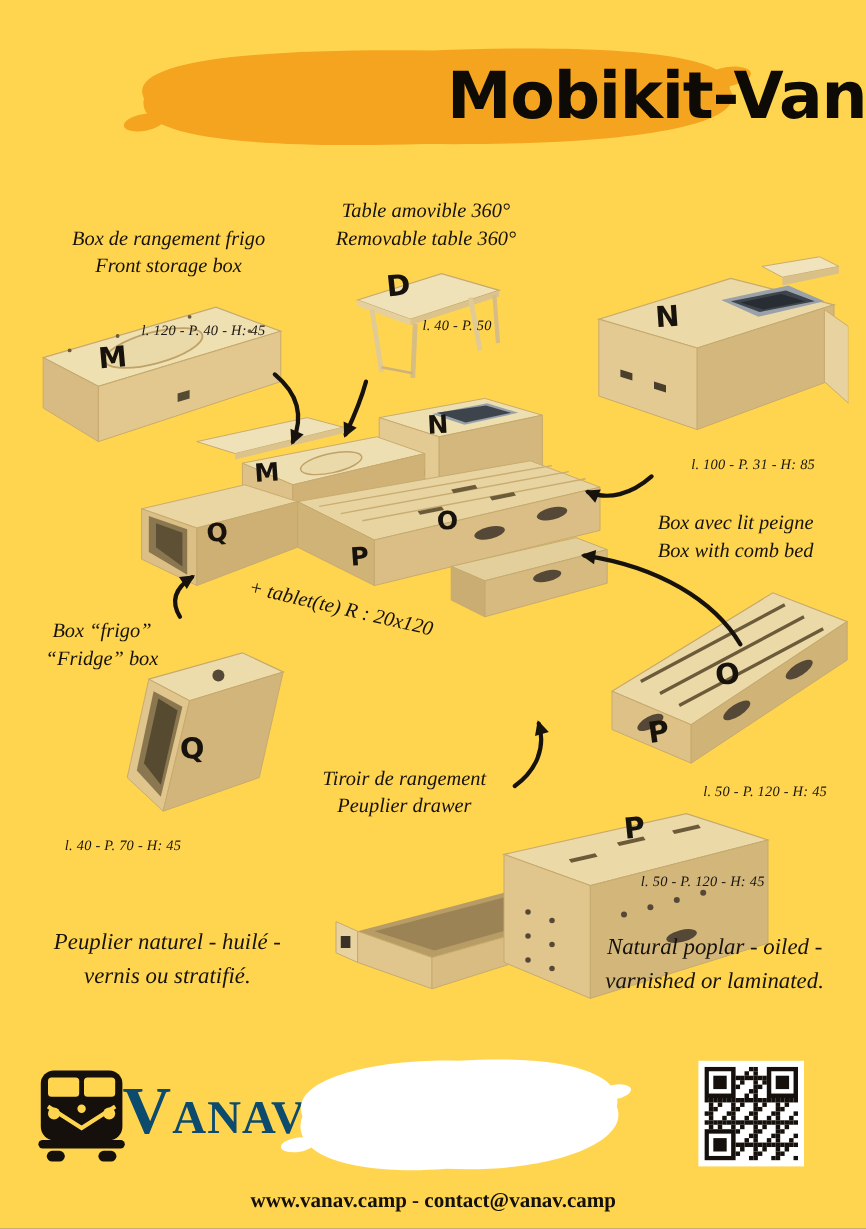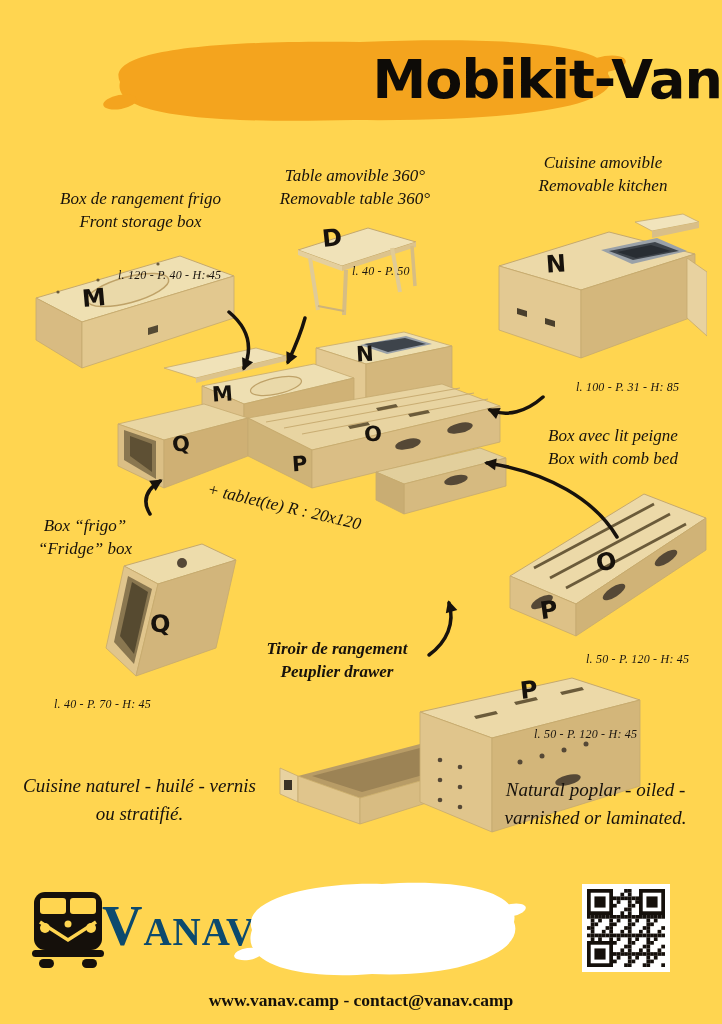--- a/index.html
+++ b/index.html
@@ -52,10 +52,6 @@
     <div>Removable table 360°</div>
   </div>
 
-  <div class="label" style="left:503px;top:152px;width:200px;">
-    <div>Cuisine amovible</div>
-    <div>Removable kitchen</div>
-  </div>
 
   <div class="label" style="left:518px;top:425px;width:190px;">
     <div>Box avec lit peigne</div>

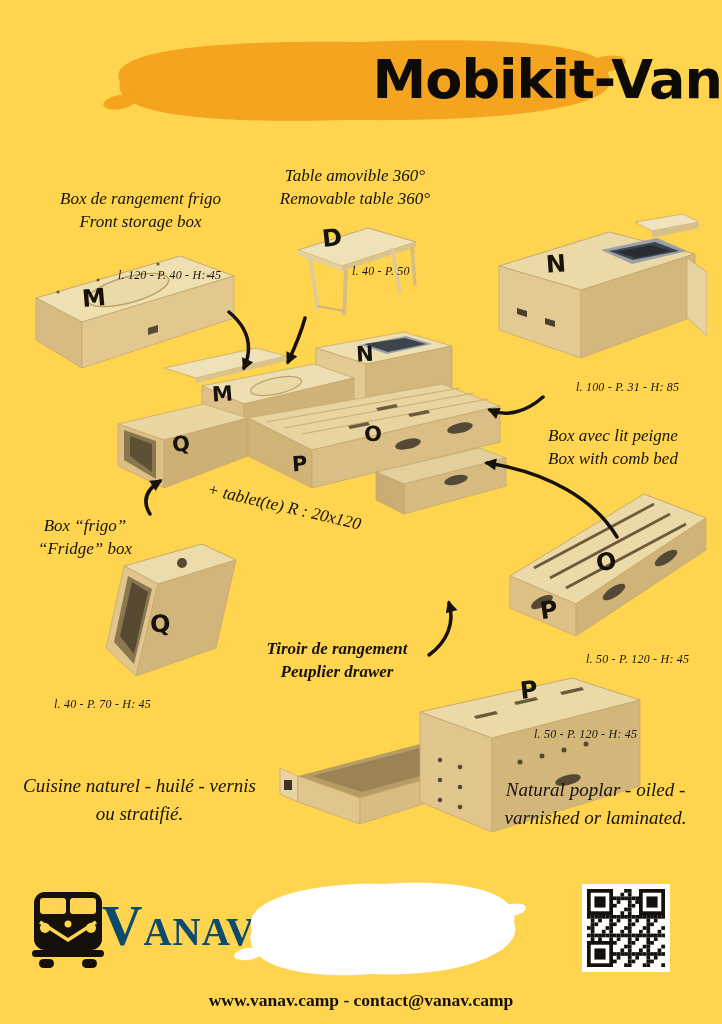--- a/index.html
+++ b/index.html
@@ -63,7 +63,7 @@
     <div>“Fridge” box</div>
   </div>
 
-  <div class="label" style="left:252px;top:638px;width:170px;font-weight:bold;">
+  <div class="label" style="left:252px;top:638px;width:170px;">
     <div>Tiroir de rangement</div>
     <div>Peuplier drawer</div>
   </div>

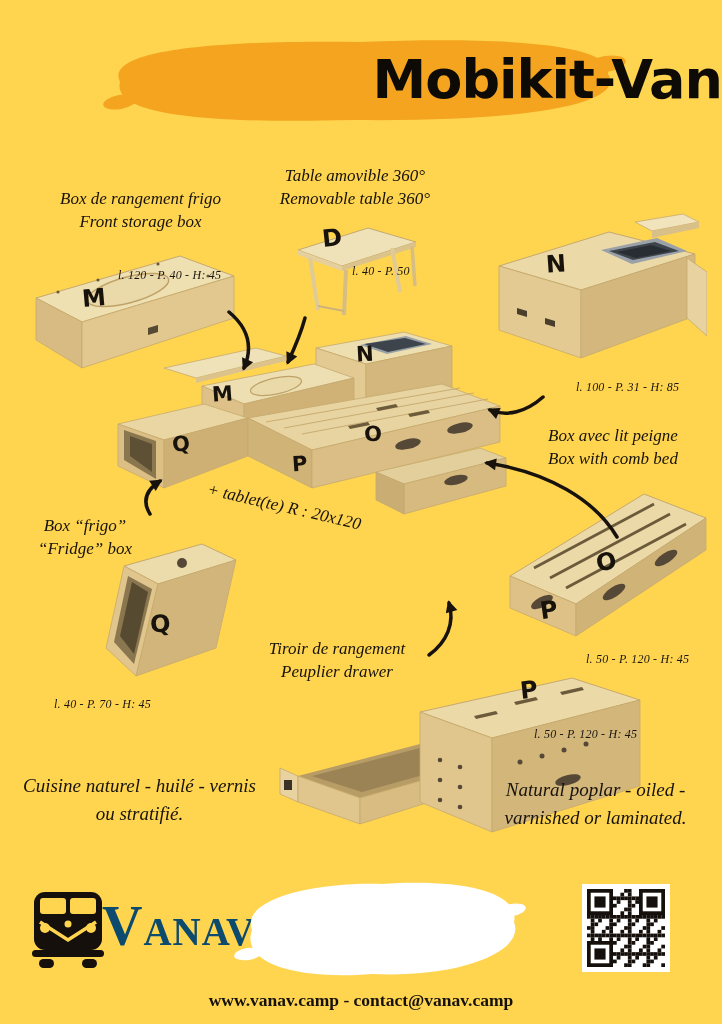--- a/index.html
+++ b/index.html
@@ -232,7 +232,7 @@
   <div class="dims" style="left:54px;top:697px;">l. 40 - P. 70 - H: 45</div>
   <div class="dims" style="left:534px;top:727px;">l. 50 - P. 120 - H: 45</div>
 
-  <div class="materials" style="left:22px;top:772px;width:235px;">Cuisine naturel - huilé - vernis ou stratifié.</div>
+  <div class="materials" style="left:22px;top:772px;width:235px;">Peuplier naturel - huilé - vernis ou stratifié.</div>
   <div class="materials" style="left:488px;top:776px;width:215px;">Natural poplar - oiled - varnished or laminated.</div>
 
   <svg class="abs" style="left:30px;top:886px;" width="76" height="88" viewBox="0 0 76 88">

